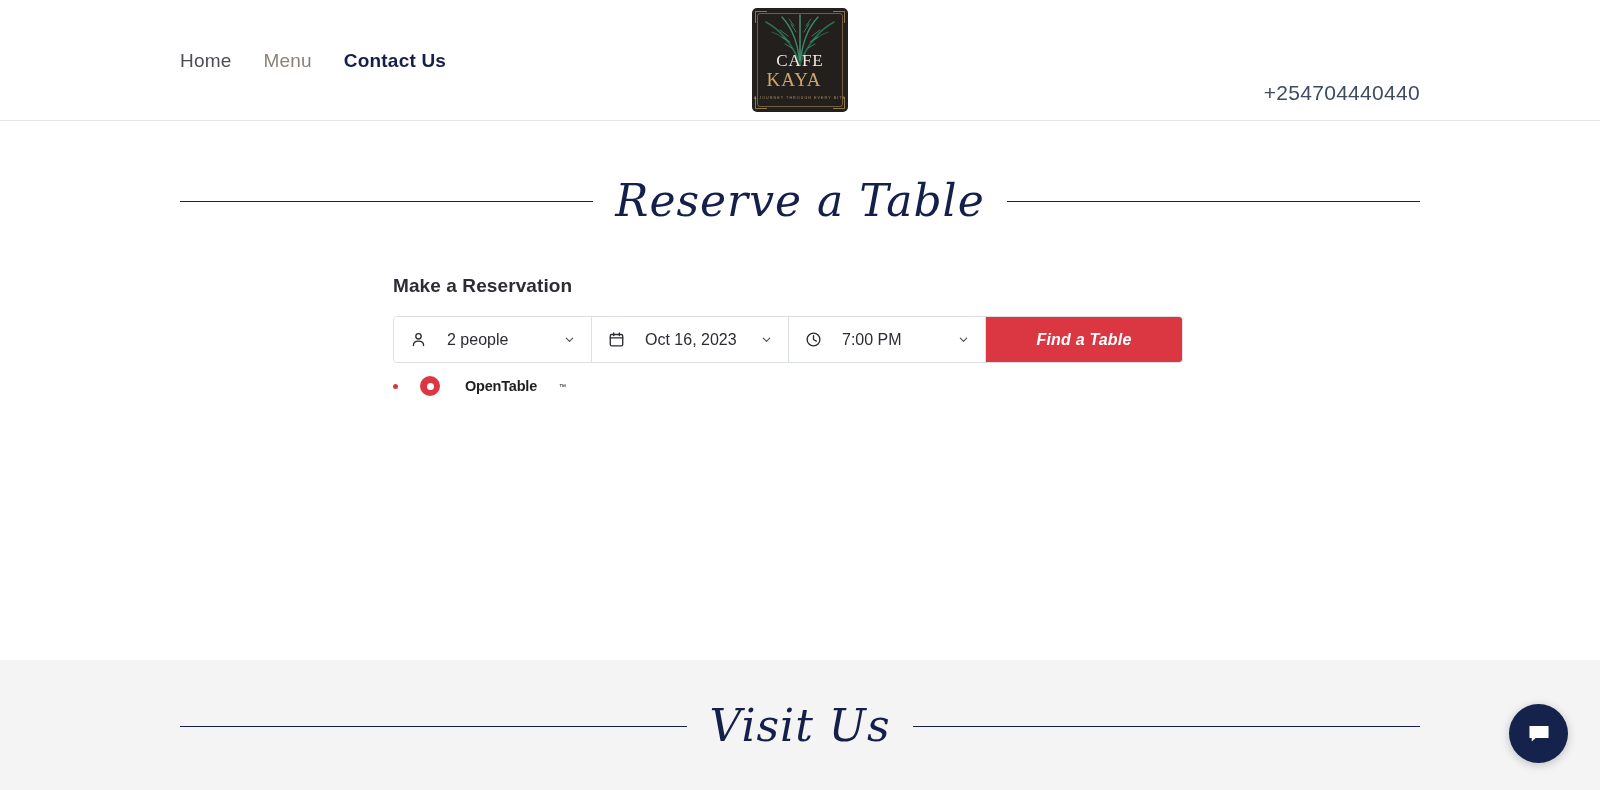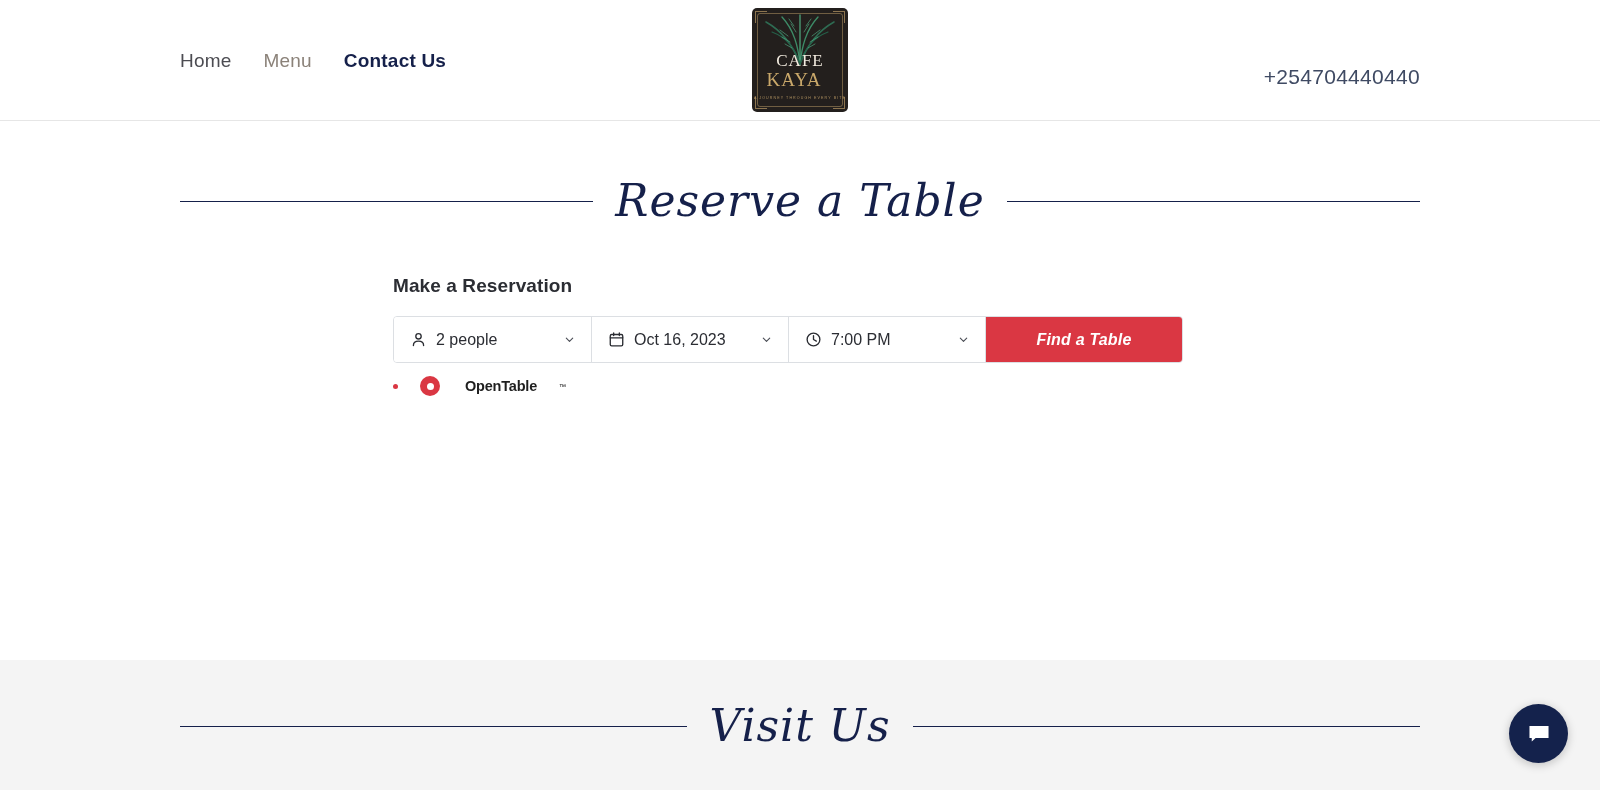--- a/index.html
+++ b/index.html
@@ -118,7 +118,7 @@
   .header-phone {
     position: absolute;
     right: 180px;
-    top: 0;
+    top: 16px;
     height: 154px;
     display: flex;
     align-items: center;

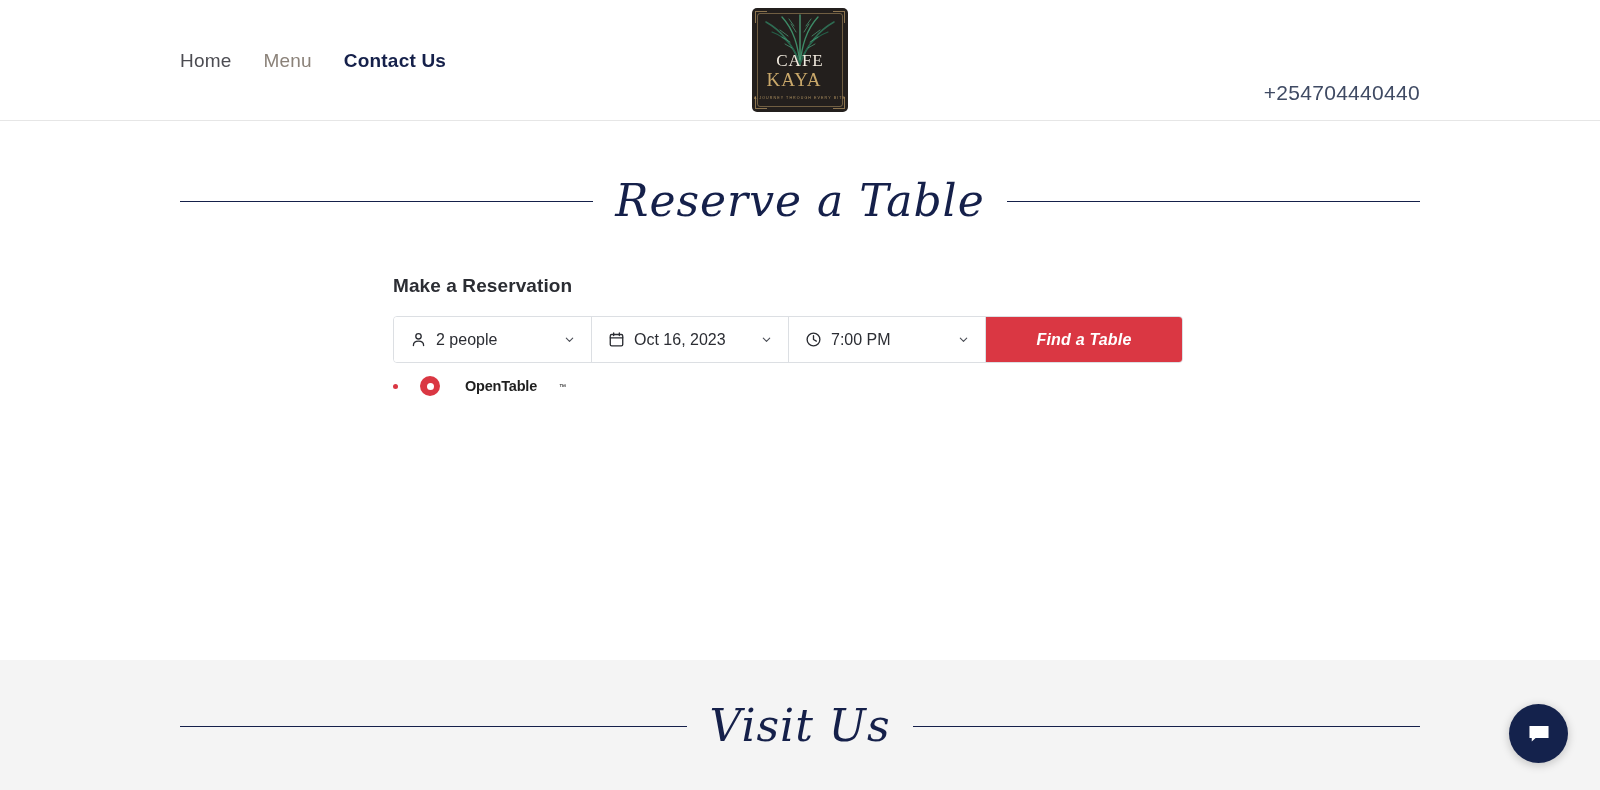--- a/index.html
+++ b/index.html
@@ -188,7 +188,7 @@
   .ot-field {
     display: flex;
     align-items: center;
-    gap: 9px;
+    gap: 20px;
     padding: 0 16px;
     border-right: 1px solid #dcdfe3;
     background: #fff;

